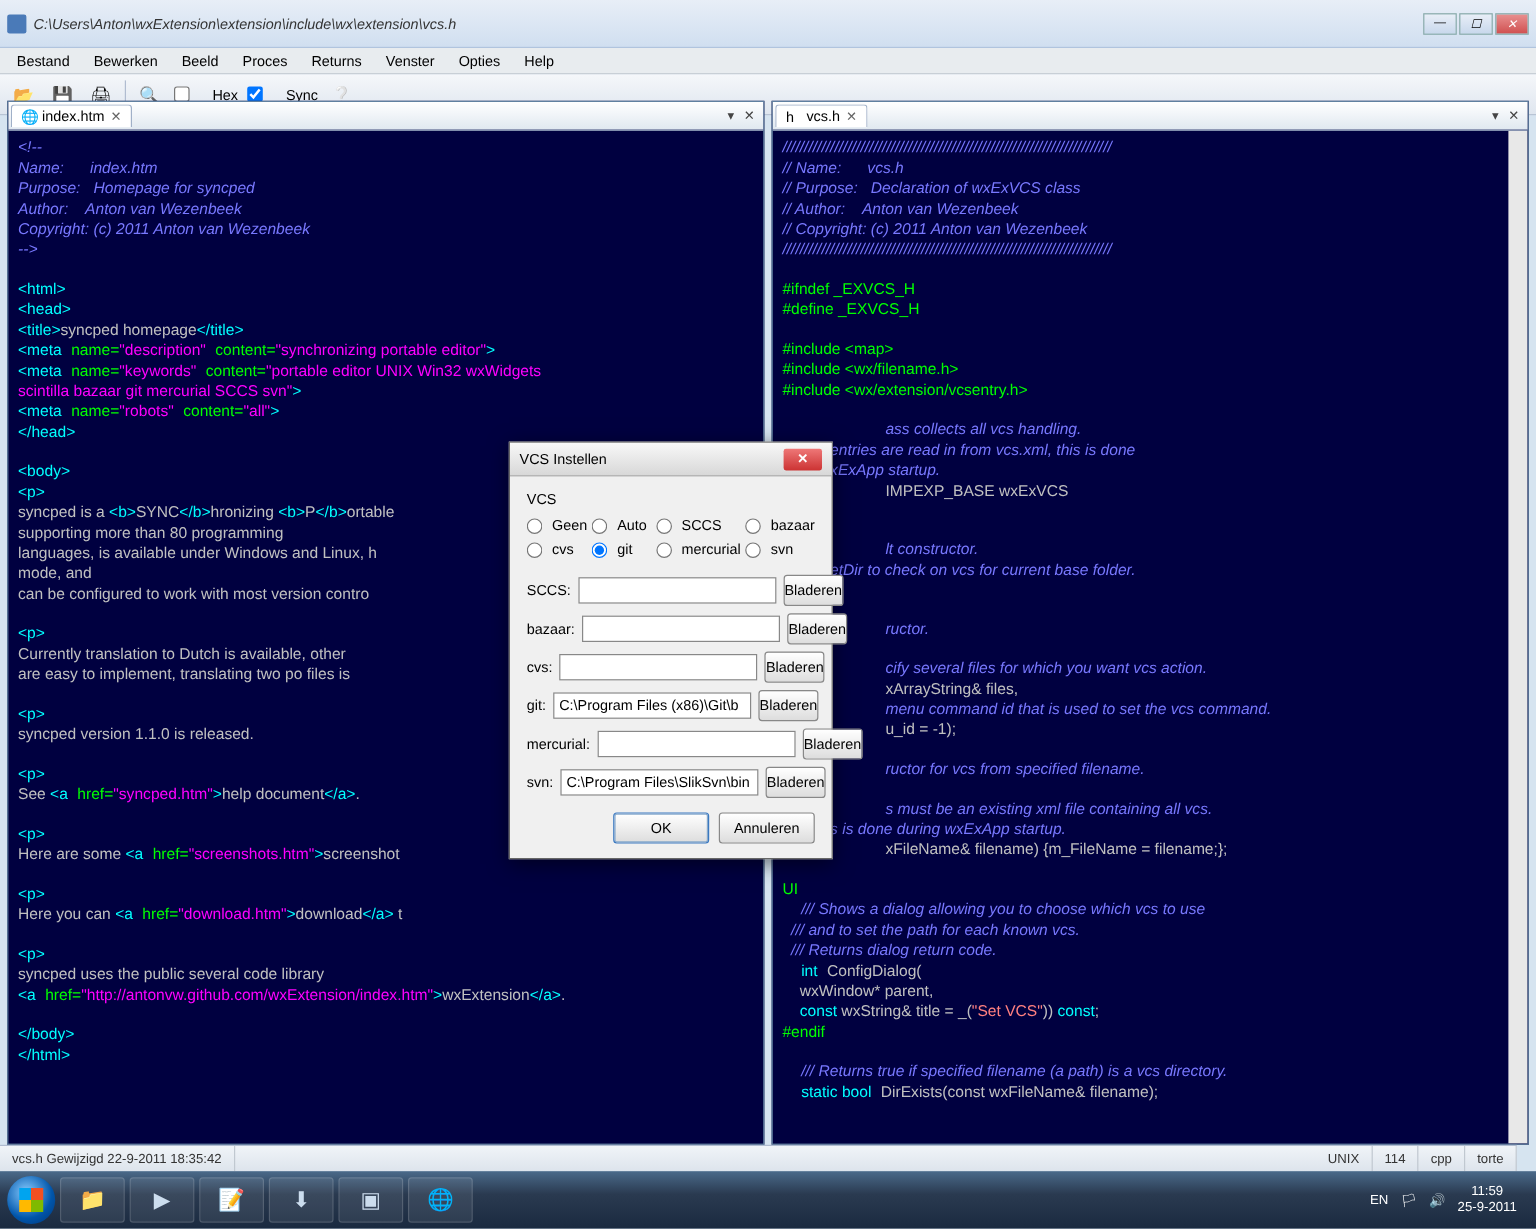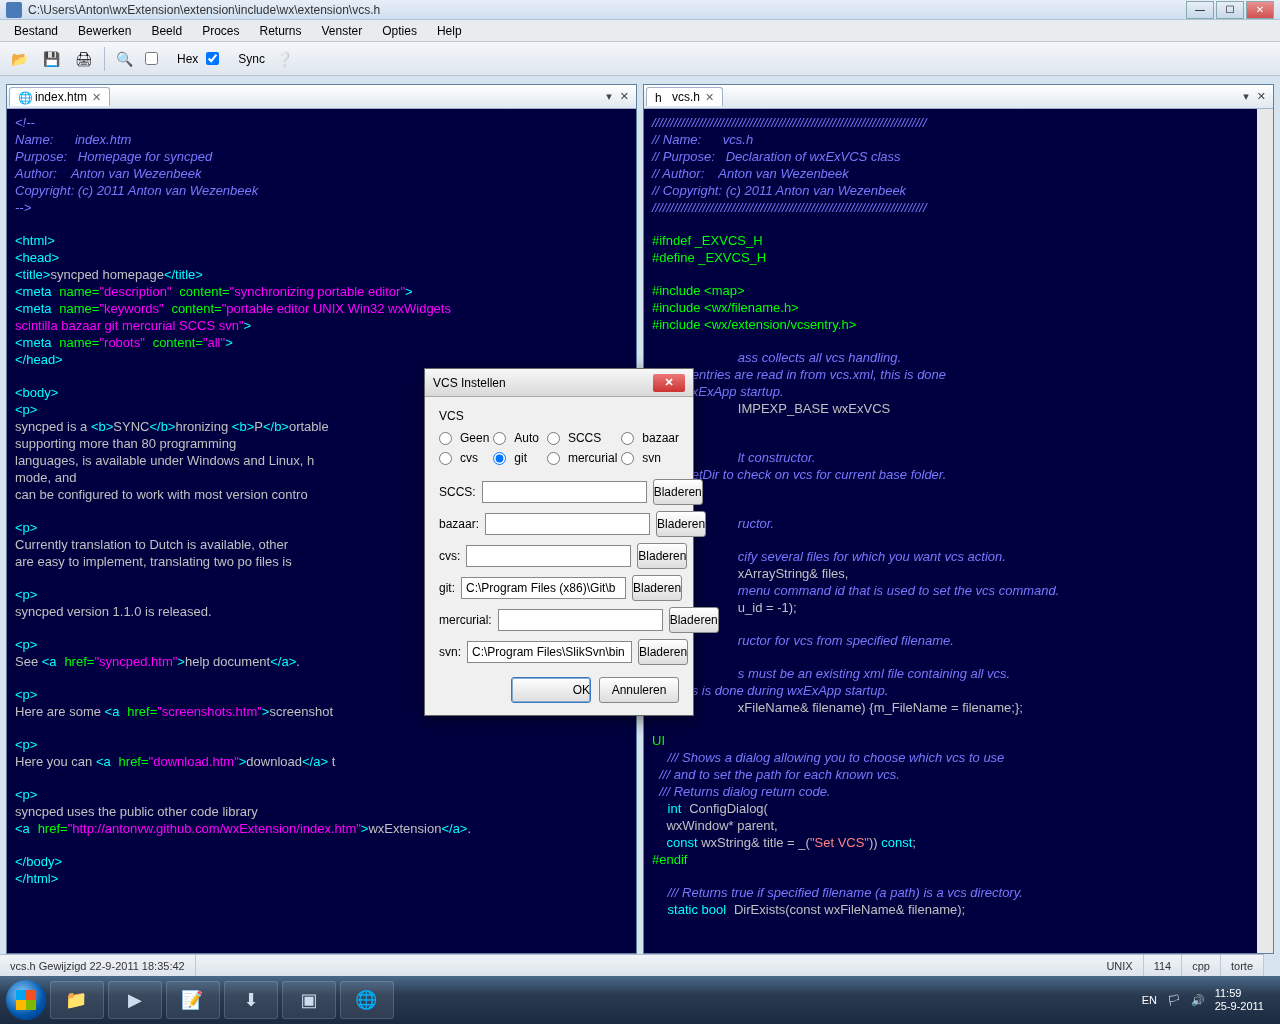--- a/index.html
+++ b/index.html
@@ -6,7 +6,7 @@
 body { width: 1280px; height: 1024px; background: #d6e4f0; overflow: hidden; position: relative; }
 
 
-.titlebar { height: 20px; background: linear-gradient(to bottom, #e8eef7, #d0dff0); display: flex; align-items: center; padding: 0 6px; border-bottom: 1px solid #b0c4de; }
+.titlebar { height: 40px; background: linear-gradient(to bottom, #e8eef7, #d0dff0); display: flex; align-items: center; padding: 0 6px; border-bottom: 1px solid #b0c4de; font-style: italic; }
 .titlebar .app-icon { width: 16px; height: 16px; background: #4a7ab8; border-radius: 2px; margin-right: 6px; }
 .titlebar .title { font-size: 12px; color: #333; flex: 1; }
 .titlebar .win-controls { display: flex; gap: 2px; }

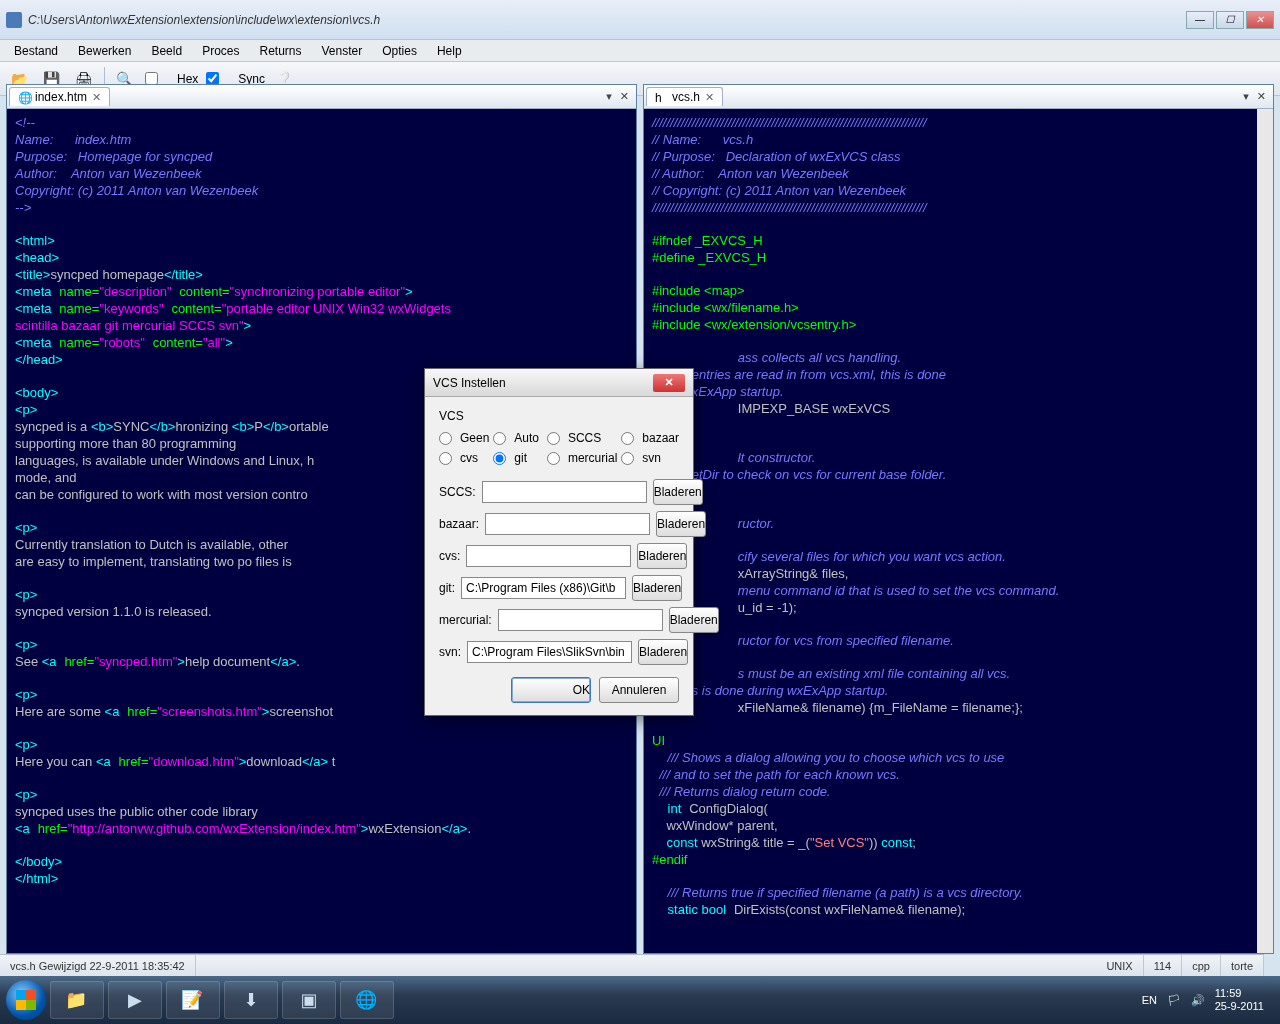--- a/index.html
+++ b/index.html
@@ -70,7 +70,7 @@
 .dialog .path-row button { width: 70px; height: 26px; font-size: 12px; background: linear-gradient(to bottom, #fff, #ddd); border: 1px solid #888; border-radius: 3px; cursor: pointer; }
 .dialog .dlg-buttons { display: flex; justify-content: flex-end; gap: 8px; margin-top: 12px; }
 .dialog .dlg-buttons button { width: 80px; height: 26px; font-size: 12px; background: linear-gradient(to bottom, #fff, #ddd); border: 1px solid #888; border-radius: 3px; cursor: pointer; }
-.dialog .dlg-buttons button.primary { border: 1px solid #3a78c0; box-shadow: 0 0 0 1px #8ac inset; text-align: right; }
+.dialog .dlg-buttons button.primary { border: 1px solid #3a78c0; box-shadow: 0 0 0 1px #8ac inset; }
 </style>
 </head>
 <body>

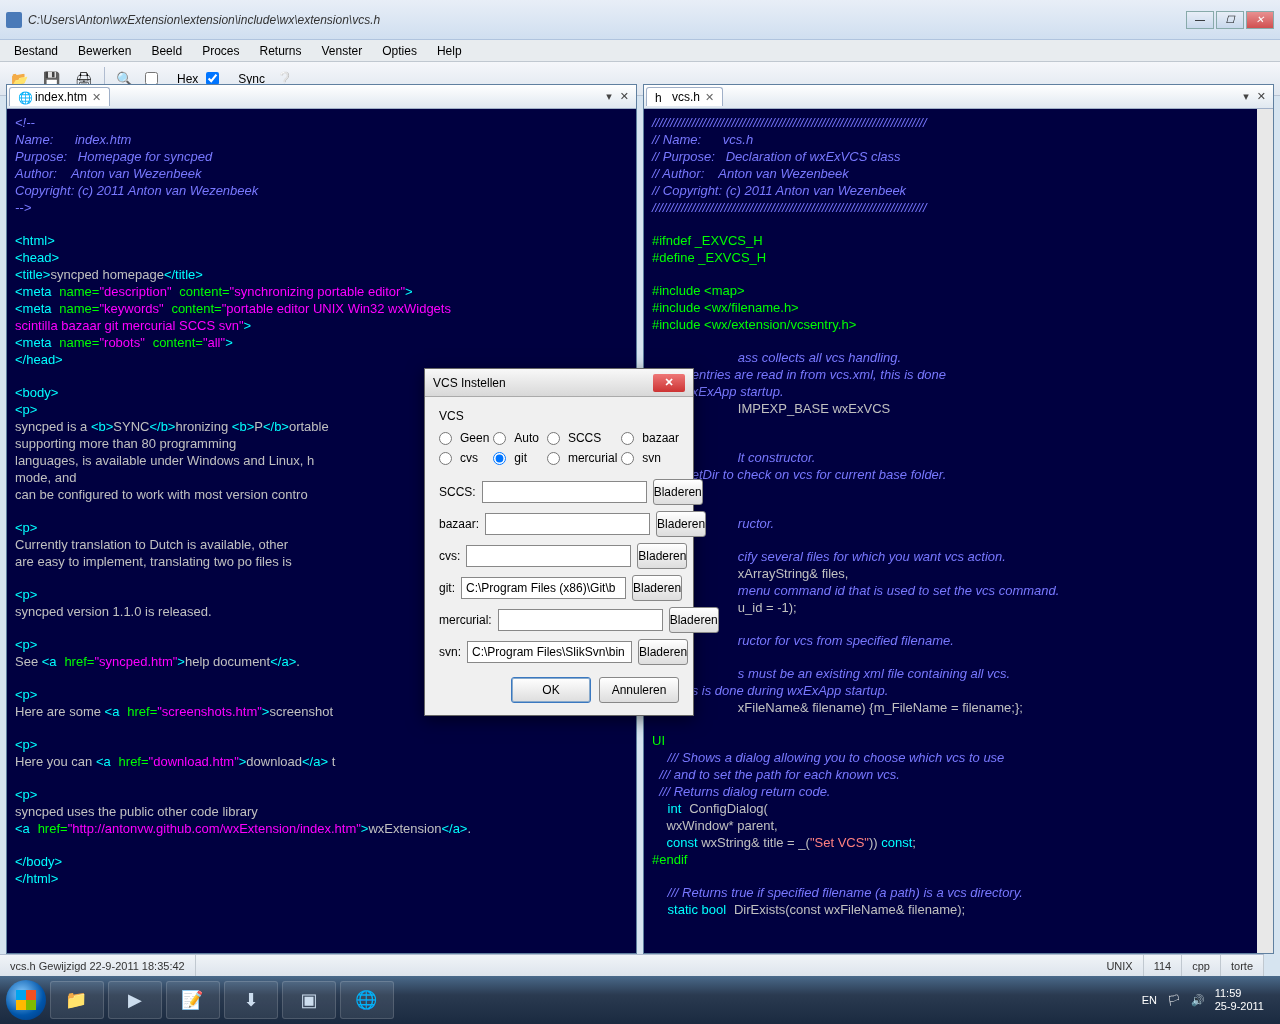--- a/index.html
+++ b/index.html
@@ -168,7 +168,7 @@
 <span class="c-text">Here you can </span><span class="c-tag">&lt;a</span> <span class="c-attr">href=</span><span class="c-val">"download.htm"</span><span class="c-tag">&gt;</span><span class="c-text">download</span><span class="c-tag">&lt;/a&gt;</span><span class="c-text"> t</span>
 
 <span class="c-tag">&lt;p&gt;</span>
-<span class="c-text">syncped uses the public other code library</span>
+<span class="c-text">syncped uses the public several code library</span>
 <span class="c-tag">&lt;a</span> <span class="c-attr">href=</span><span class="c-val">"http://antonvw.github.com/wxExtension/index.htm"</span><span class="c-tag">&gt;</span><span class="c-text">wxExtension</span><span class="c-tag">&lt;/a&gt;</span><span class="c-text">.</span>
 
 <span class="c-tag">&lt;/body&gt;</span>

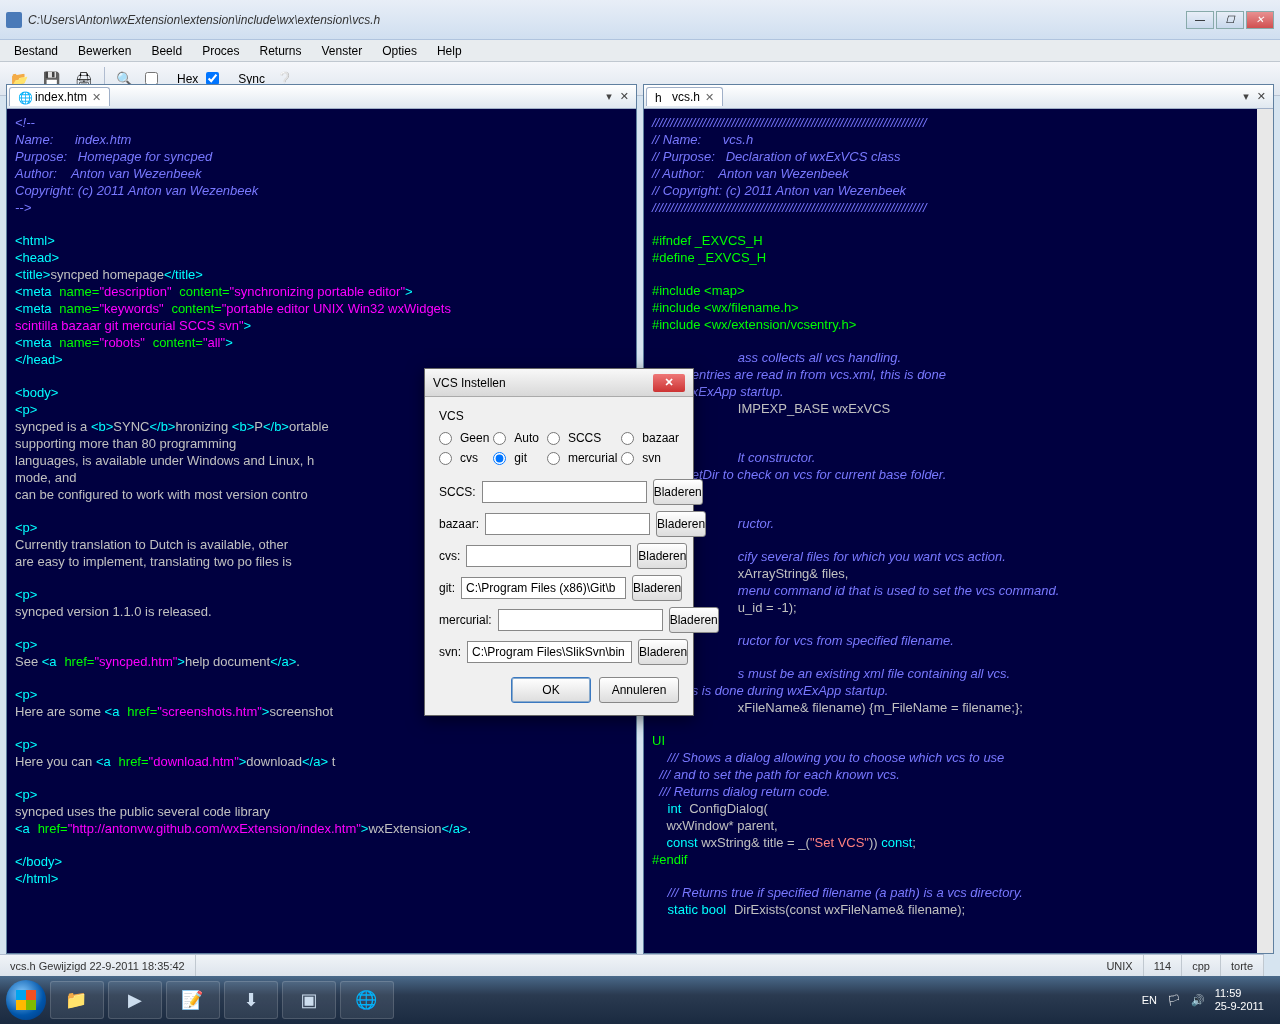--- a/index.html
+++ b/index.html
@@ -54,7 +54,7 @@
 .taskbar .start-orb::before { content: ""; width: 20px; height: 20px; background: conic-gradient(#f25022 0 90deg, #7fba00 90deg 180deg, #ffb900 180deg 270deg, #00a4ef 270deg 360deg); }
 .taskbar .task-item { width: 54px; height: 38px; background: rgba(255,255,255,0.08); border: 1px solid rgba(255,255,255,0.15); border-radius: 3px; display: flex; align-items: center; justify-content: center; font-size: 18px; cursor: pointer; color: #cde; }
 .taskbar .tray { margin-left: auto; display: flex; align-items: center; gap: 10px; color: #fff; font-size: 11px; padding-right: 10px; }
-.taskbar .clock { text-align: left; line-height: 13px; }
+.taskbar .clock { text-align: center; line-height: 13px; }
 
 
 .dialog { position: absolute; left: 424px; top: 368px; width: 270px; background: #f0f0f0; border: 1px solid #666; box-shadow: 0 4px 16px rgba(0,0,0,0.5); z-index: 10; }

